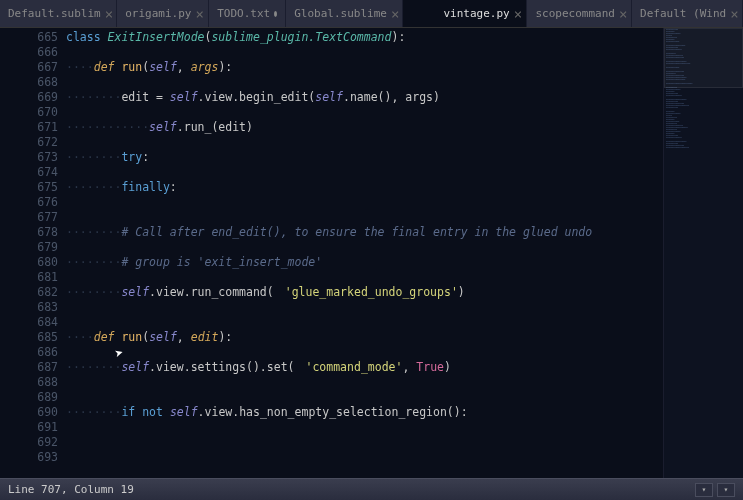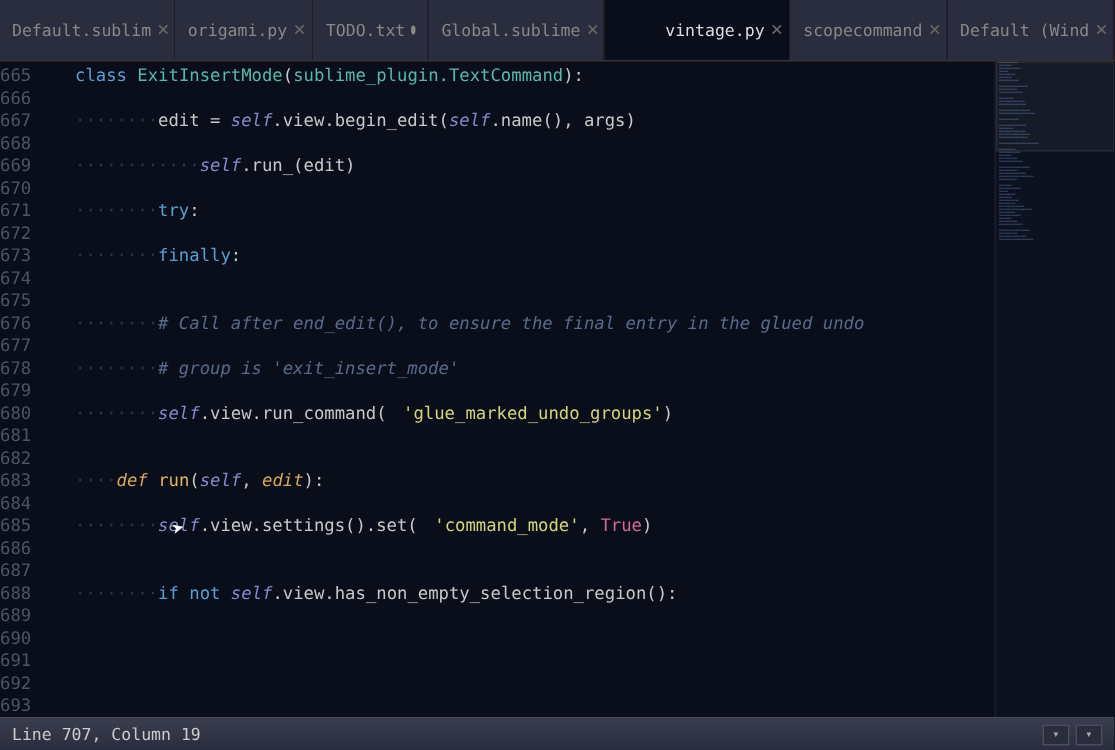--- a/index.html
+++ b/index.html
@@ -15,9 +15,9 @@
 }
 .tabs {
   display: flex;
-  background: #c2410c;
+  background: #5eead4;
   border-bottom: 1px solid #333;
-  height: 41px;
+  height: 28px;
 }
 .tab {
   padding: 4px 8px;

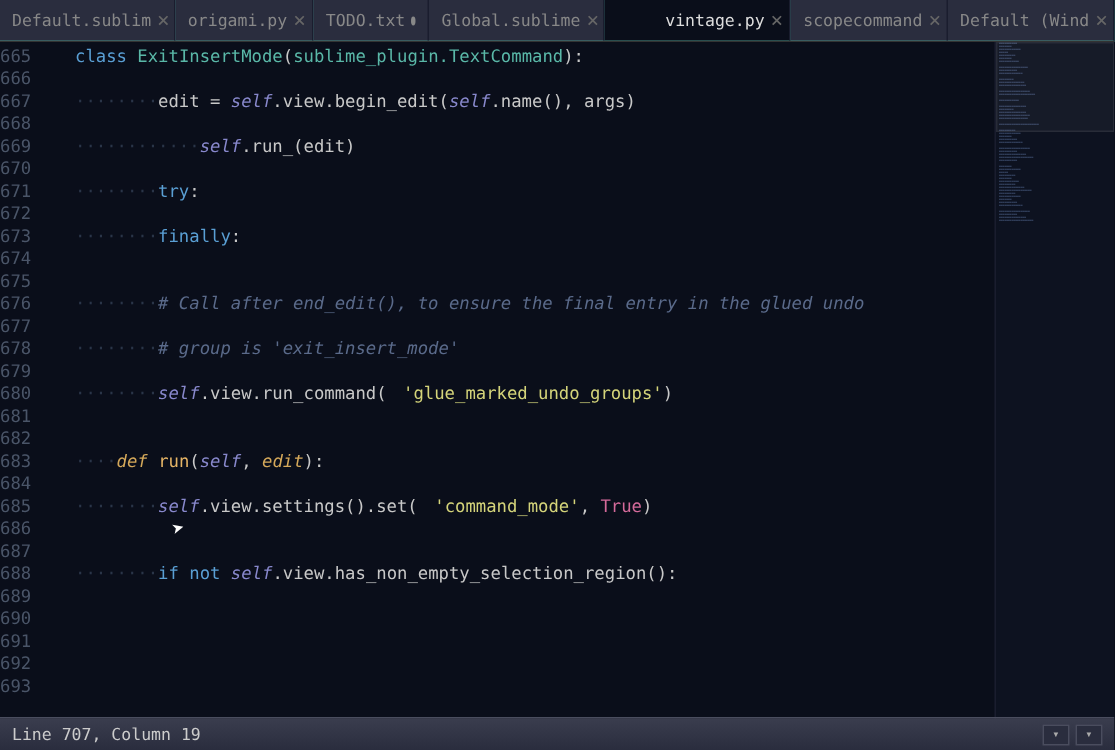--- a/index.html
+++ b/index.html
@@ -57,12 +57,14 @@
 .gutter {
   width: 50px;
   background: #0a0e1a;
+  text-align: right;
   padding-right: 8px;
   color: #4a5568;
   user-select: none;
   font-size: 11.5px;
   line-height: 15px;
   padding-top: 2px;
+  margin-left: 16px;
 }
 .code {
   flex: 1;

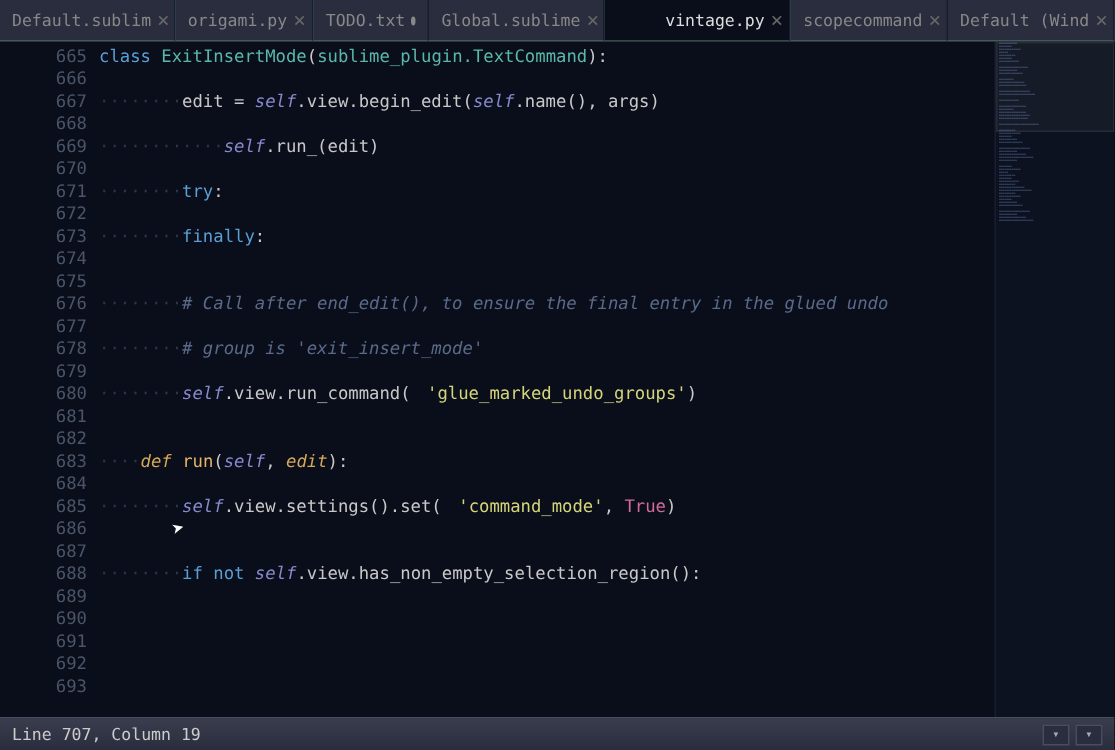--- a/index.html
+++ b/index.html
@@ -136,7 +136,7 @@
 .kw2 { color: #d4a85a; font-style: italic; }
 .fn { color: #e6b566; }
 .str { color: #d4d47a; margin-left: 11px; }
-.cls { color: #5ab8a8; }
+.cls { color: #5ab8a8; font-style: italic; }
 .cmt { color: #5a6a8a; font-style: italic; }
 .const { color: #d46a9a; }
 .obj { color: #8888cc; font-style: italic; }

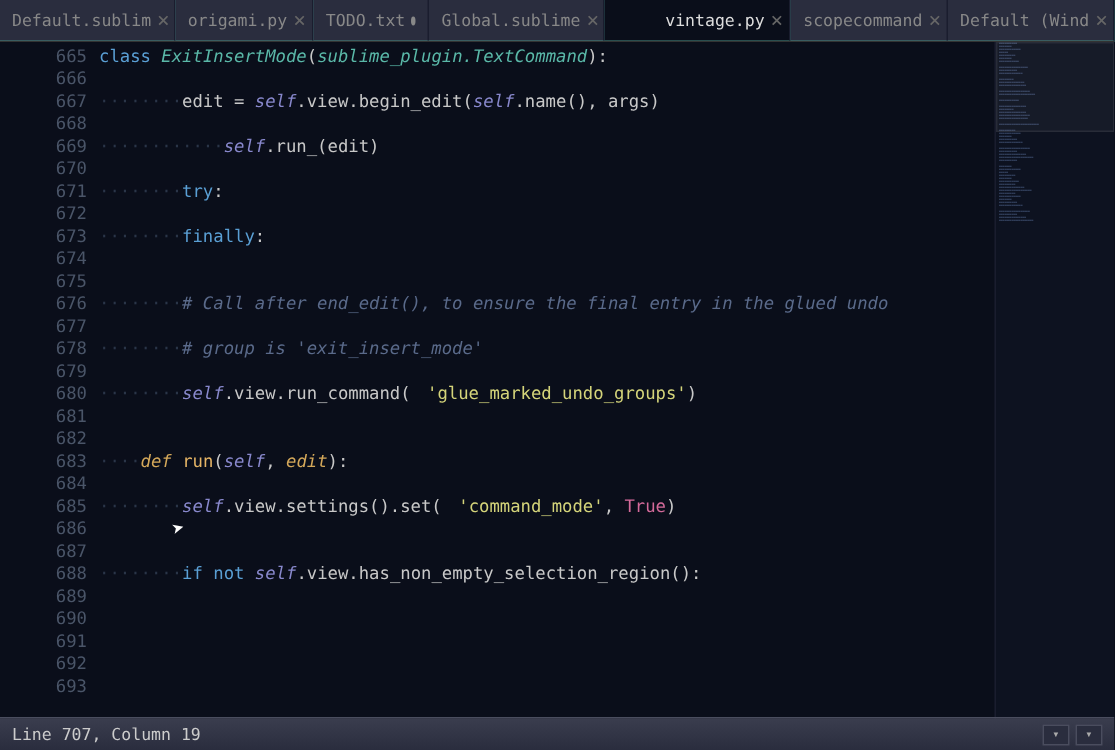--- a/index.html
+++ b/index.html
@@ -218,6 +218,7 @@
 <div>693</div>
   </div>
   <div class="code"><div><span class="kw">class</span> <span class="cls">ExitInsertMode</span>(<span class="cls">sublime_plugin.TextCommand</span>):</div>
+<div><span class="ws">····</span><span class="kw2">def</span> <span class="fn">run</span>(<span class="obj">self</span>, <span class="kw2">args</span>):</div>
 <div><span class="ws">········</span><span>edit = </span><span class="obj">self</span><span>.view.begin_edit(</span><span class="obj">self</span><span>.name(), args)</span></div>
 <div><span class="ws">············</span><span class="obj">self</span><span>.run_(edit)</span></div>
 <div><span class="ws">········</span><span class="kw">try</span><span>:</span></div>

